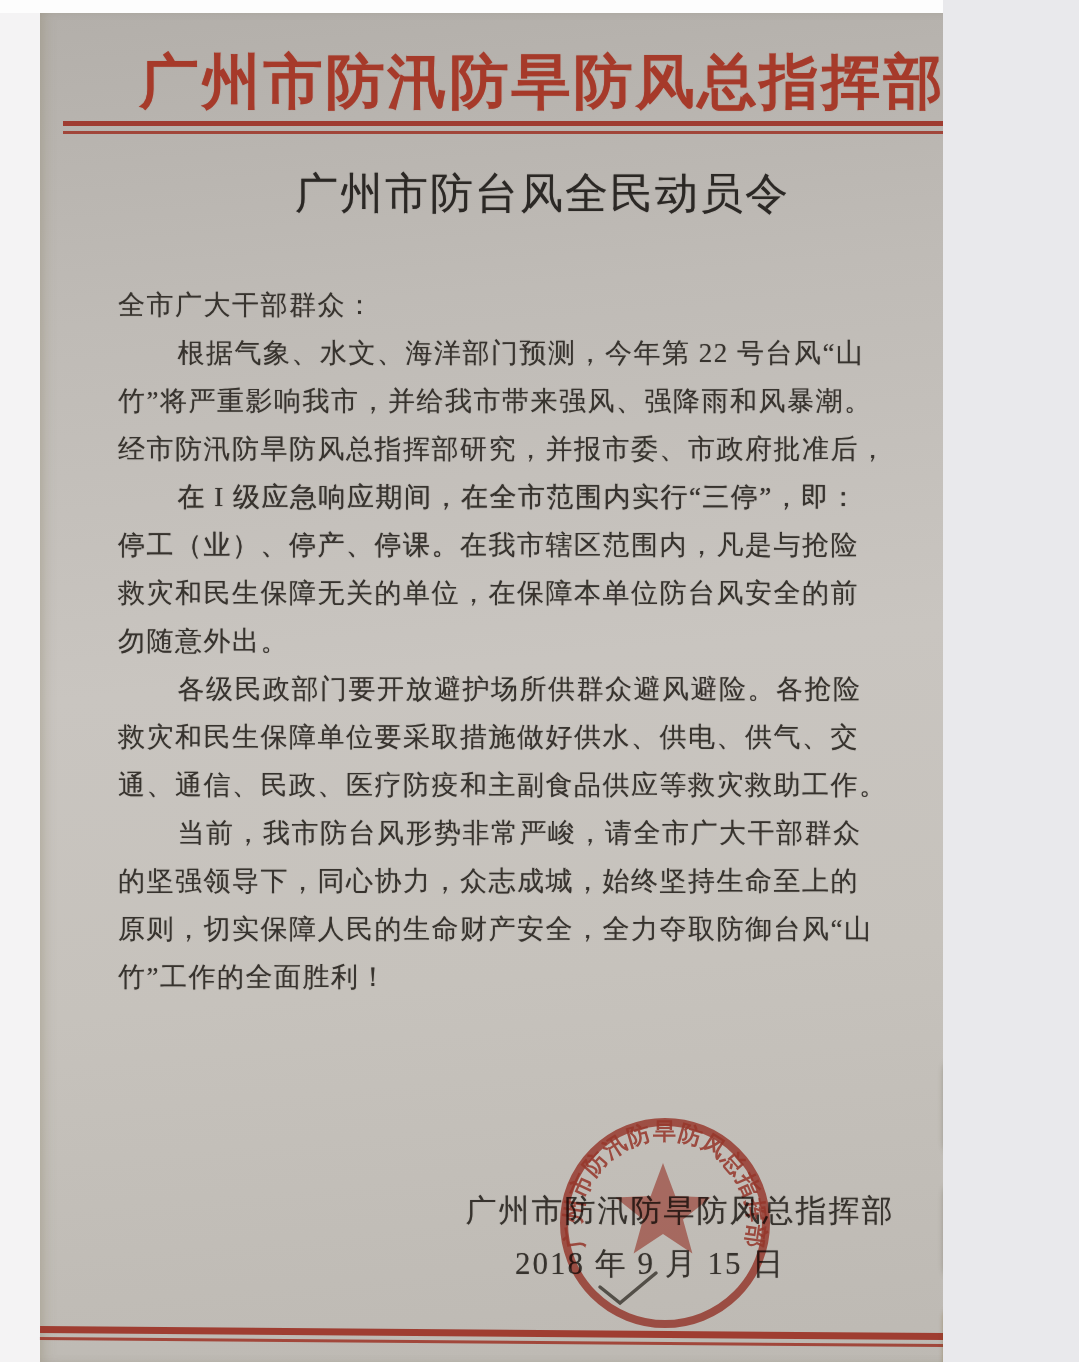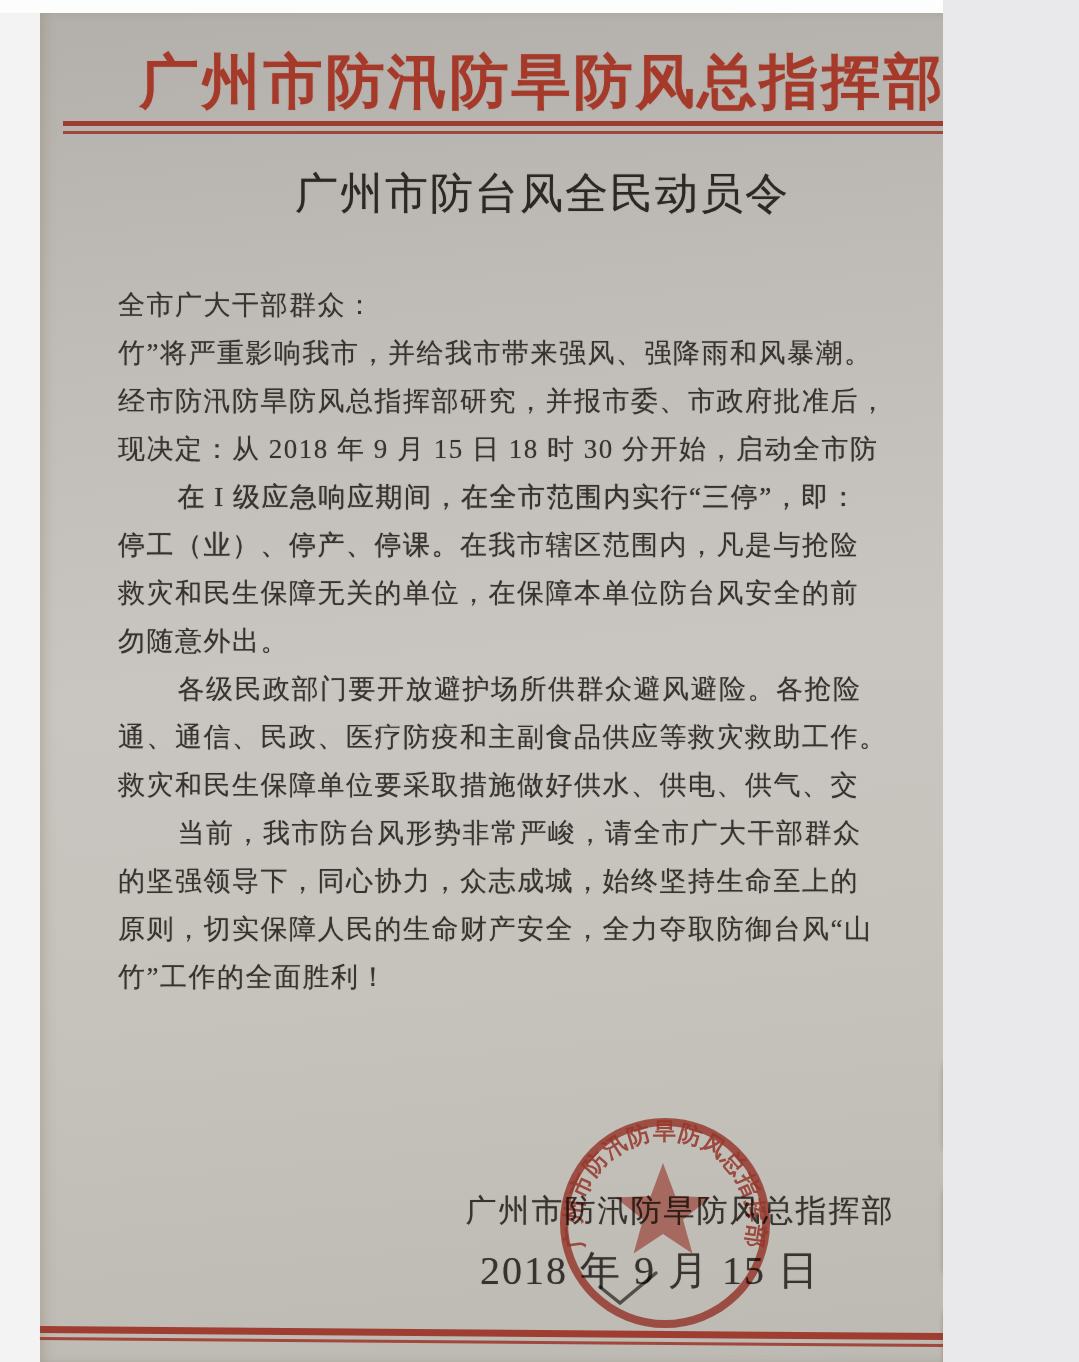--- a/index.html
+++ b/index.html
@@ -95,6 +95,7 @@
 
     <div class="doc-body">
         <div class="line"><span>全市广大干部群众：</span></div>
+        <div class="line indent"><span>根据气象、水文、海洋部门预测，今年第 22 号台风“山</span></div>
         <div class="line"><span>竹”将严重影响我市，并给我市带来强风、强降雨和风暴潮。</span></div>
         <div class="line"><span>经市防汛防旱防风总指挥部研究，并报市委、市政府批准后，</span></div>
         <div class="line"><span>现决定：从 2018 年 9 月 15 日 18 时 30 分开始，启动全市防</span></div>

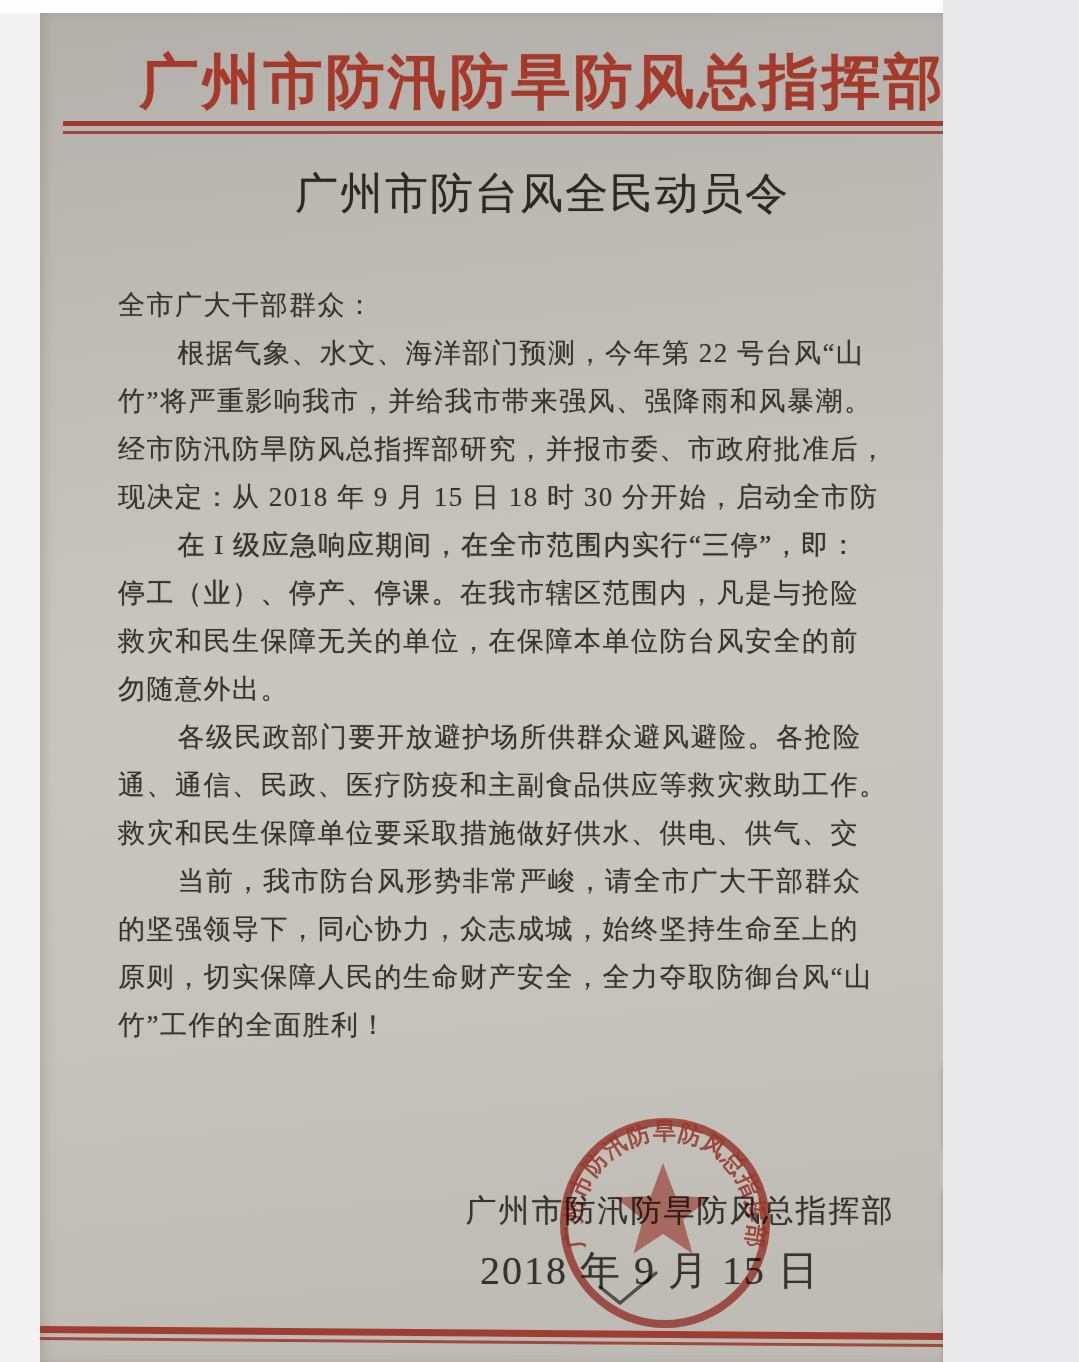--- a/index.html
+++ b/index.html
@@ -98,7 +98,6 @@
         <div class="line indent"><span>根据气象、水文、海洋部门预测，今年第 22 号台风“山</span></div>
         <div class="line"><span>竹”将严重影响我市，并给我市带来强风、强降雨和风暴潮。</span></div>
         <div class="line"><span>经市防汛防旱防风总指挥部研究，并报市委、市政府批准后，</span></div>
-        <div class="line"><span>现决定：从 2018 年 9 月 15 日 18 时 30 分开始，启动全市防</span></div>
         <div class="line indent"><span class="bold">在 I 级应急响应期间，在全市范围内实行“三停”，即：</span></div>
         <div class="line"><span class="bold">停工（业）、停产、停课。</span><span>在我市辖区范围内，凡是与抢险</span></div>
         <div class="line"><span>救灾和民生保障无关的单位，在保障本单位防台风安全的前</span></div>

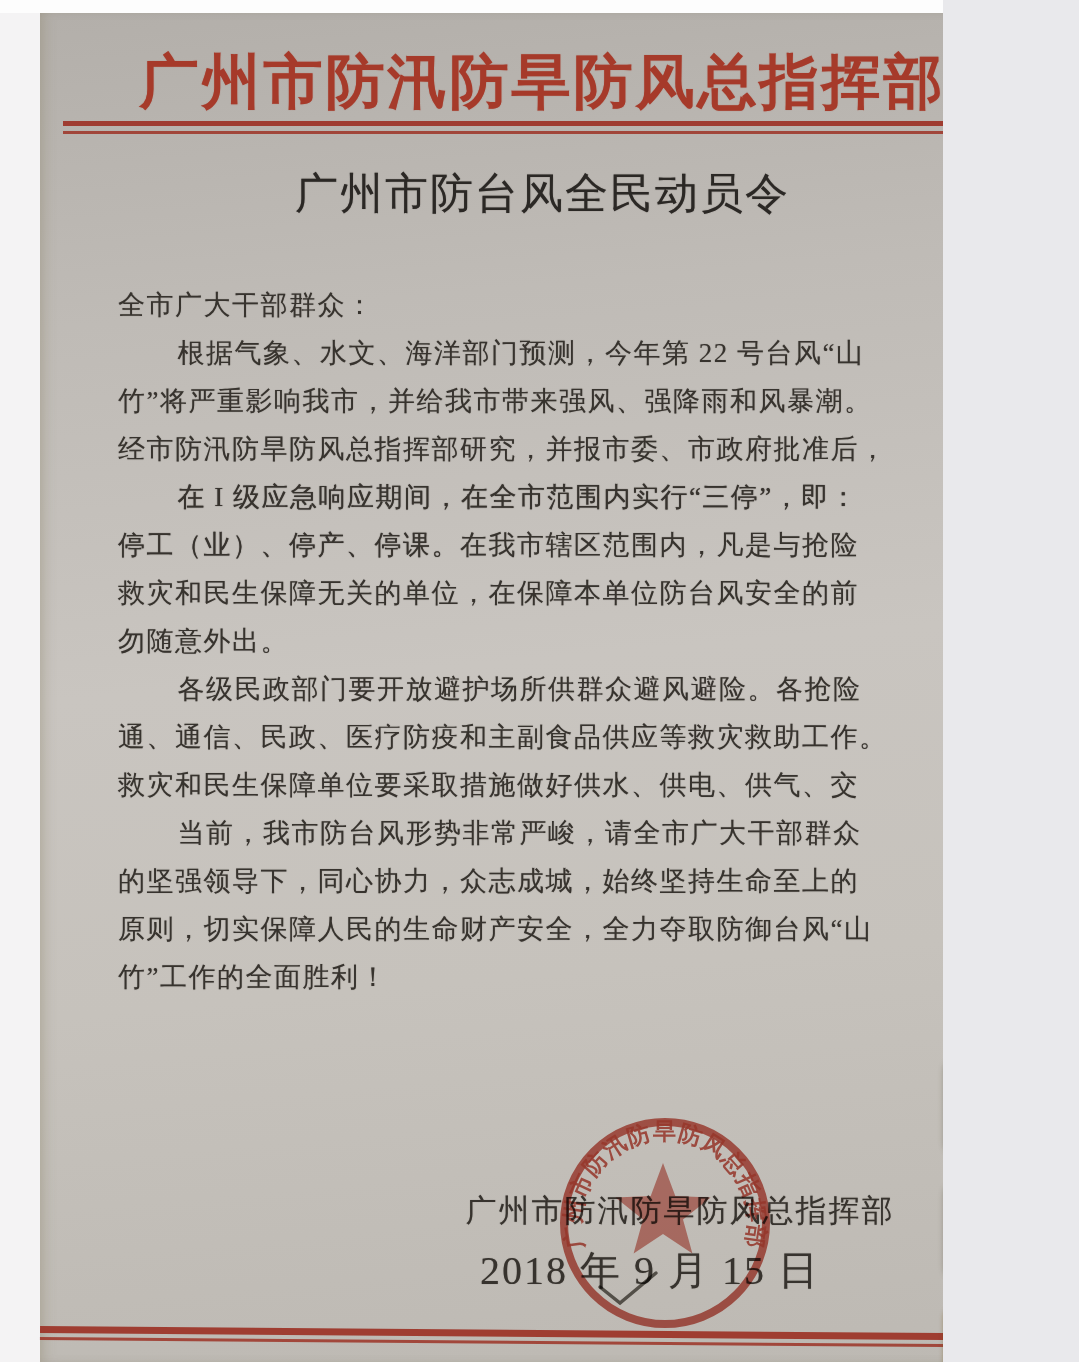--- a/index.html
+++ b/index.html
@@ -103,8 +103,8 @@
         <div class="line"><span>救灾和民生保障无关的单位，在保障本单位防台风安全的前</span></div>
         <div class="line"><span>勿随意外出。</span></div>
         <div class="line indent"><span>各级民政部门要开放避护场所供群众避风避险。各抢险</span></div>
+        <div class="line"><span>救灾和民生保障单位要采取措施做好供水、供电、供气、交</span></div>
         <div class="line"><span>通、通信、民政、医疗防疫和主副食品供应等救灾救助工作。</span></div>
-        <div class="line"><span>救灾和民生保障单位要采取措施做好供水、供电、供气、交</span></div>
         <div class="line indent"><span>当前，我市防台风形势非常严峻，请全市广大干部群众</span></div>
         <div class="line"><span>的坚强领导下，同心协力，众志成城，始终坚持生命至上的</span></div>
         <div class="line"><span>原则，切实保障人民的生命财产安全，全力夺取防御台风“山</span></div>

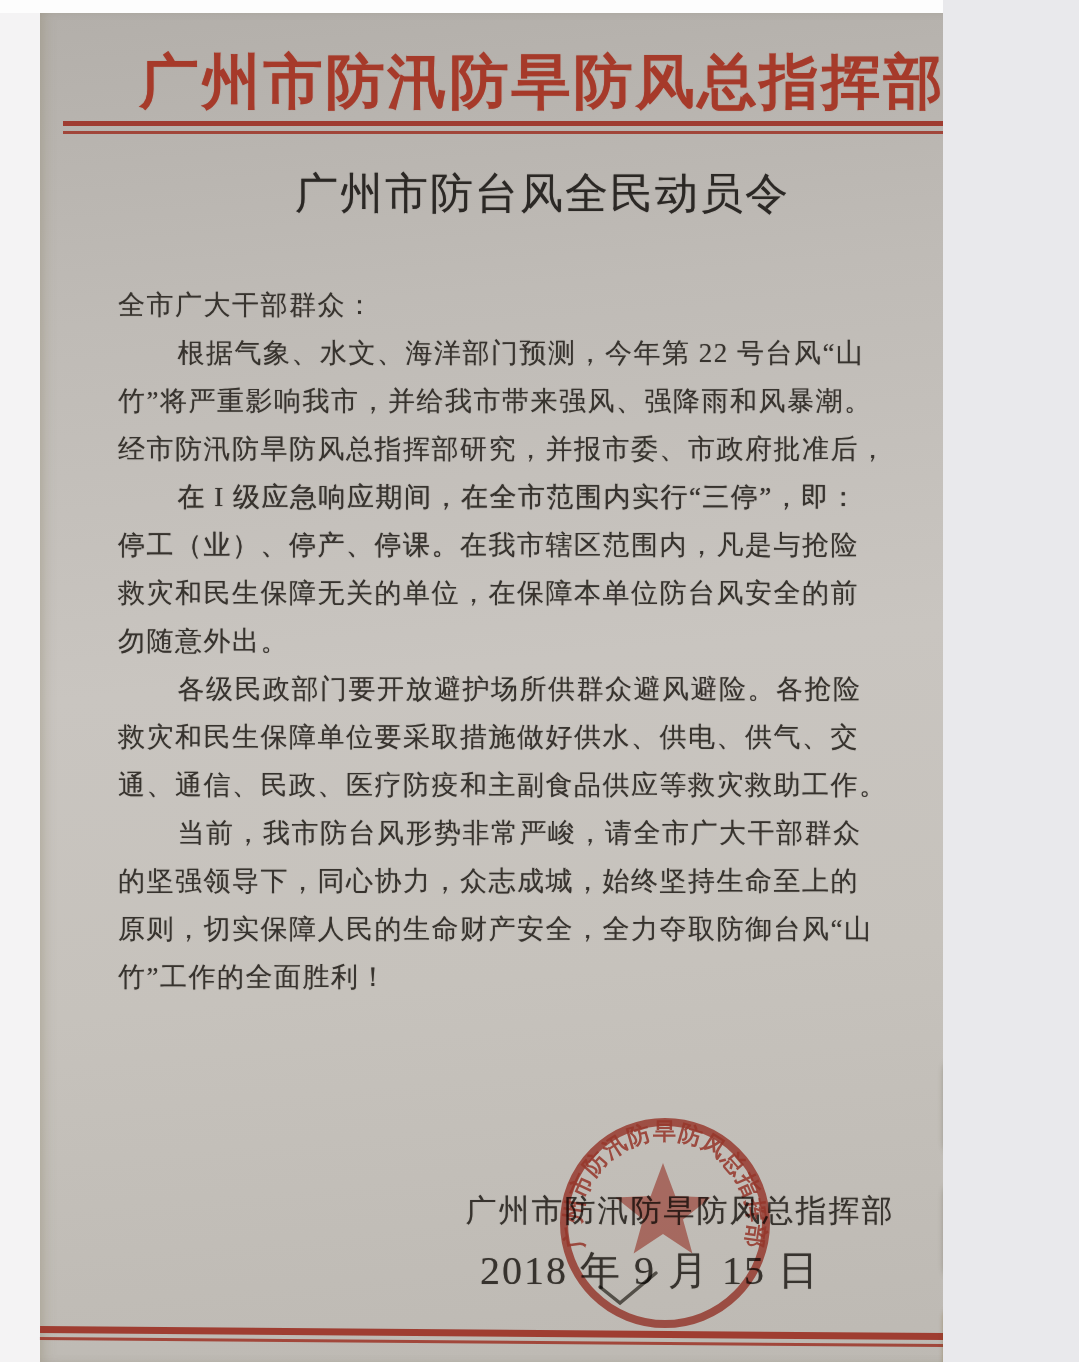--- a/index.html
+++ b/index.html
@@ -50,7 +50,7 @@
   }
   .doc-date{
     position:absolute;left:410px;top:1230px;width:400px;text-align:center;
-    font-size:40px;color:var(--ink);letter-spacing:2px;white-space:nowrap;
+    font-size:31px;color:var(--ink);letter-spacing:2px;white-space:nowrap;
     text-shadow:0 0 1px rgba(55,50,45,.45);
   }
   .bottom-rules{

